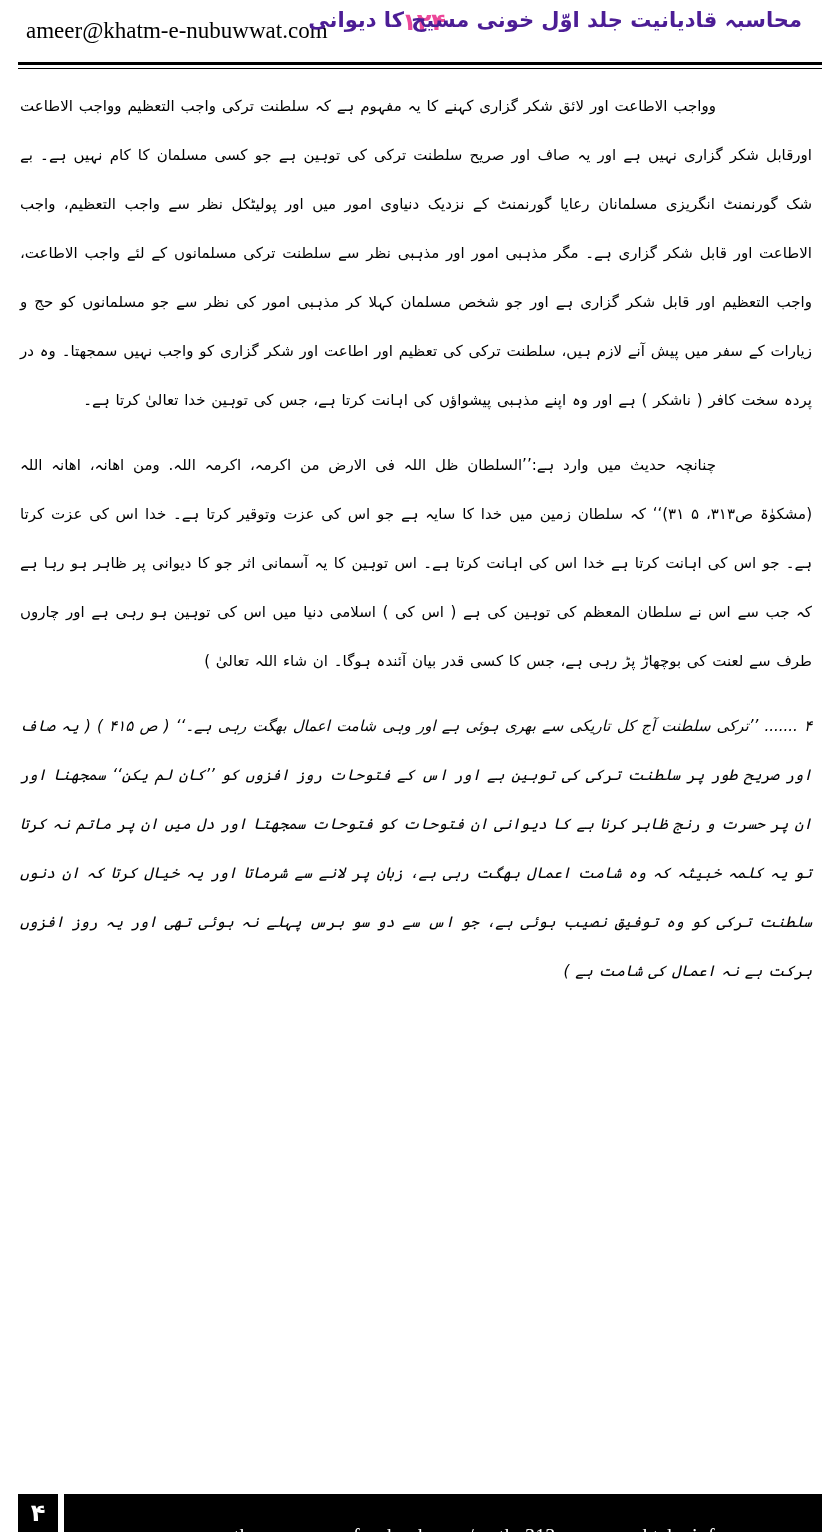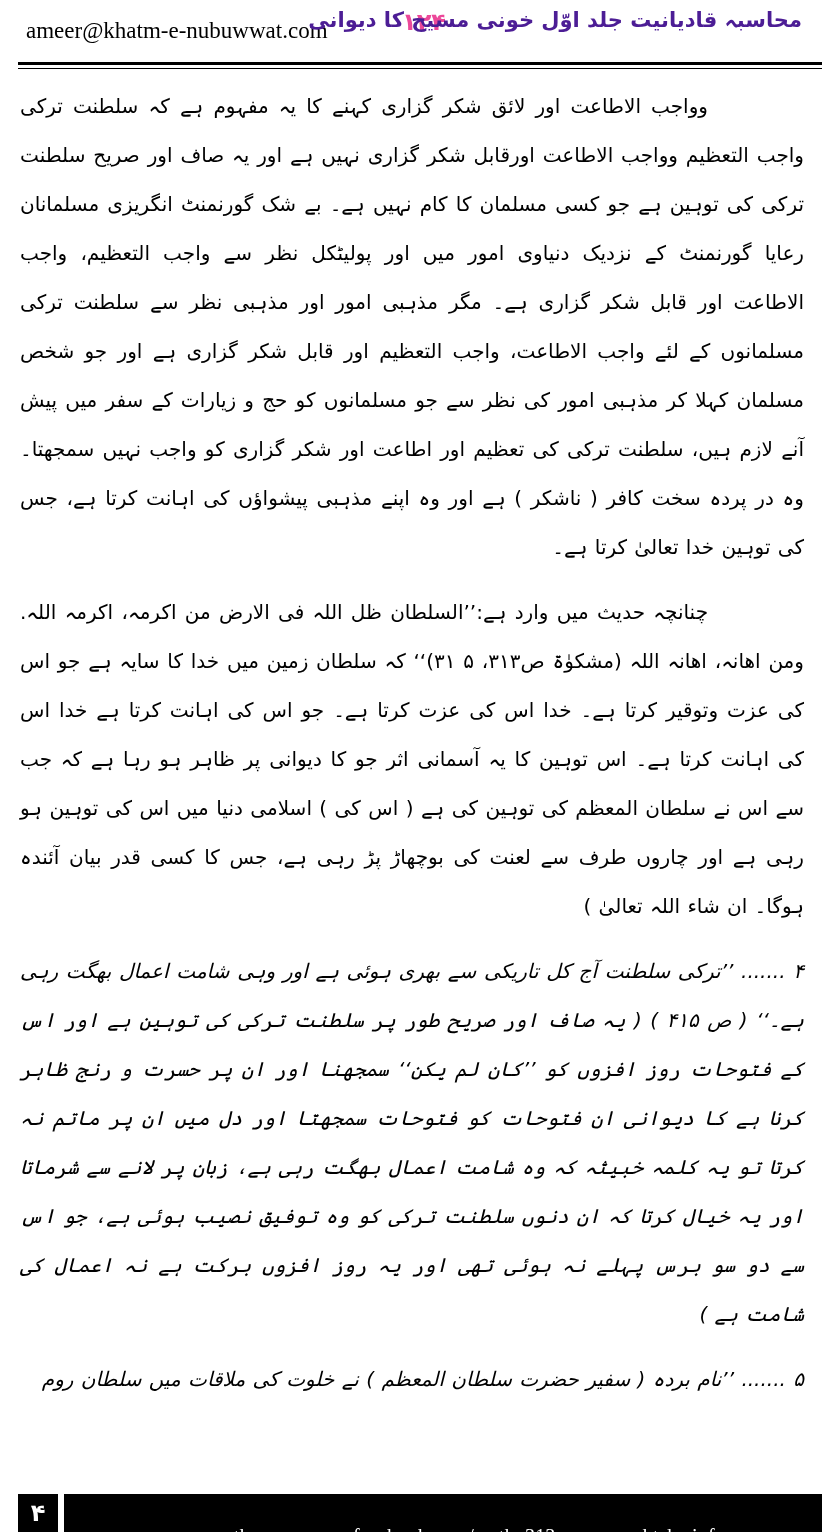--- a/index.html
+++ b/index.html
@@ -84,9 +84,9 @@
     text-align-last: right;
   }
   p.para {
-    margin: 0 16px 16px 0;
+    margin: 0 8px 16px 0;
     font-family: "DejaVu Sans", sans-serif;
-    font-size: 20px;
+    font-size: 15px;
     line-height: 49px;
     color: #000;
     direction: rtl;

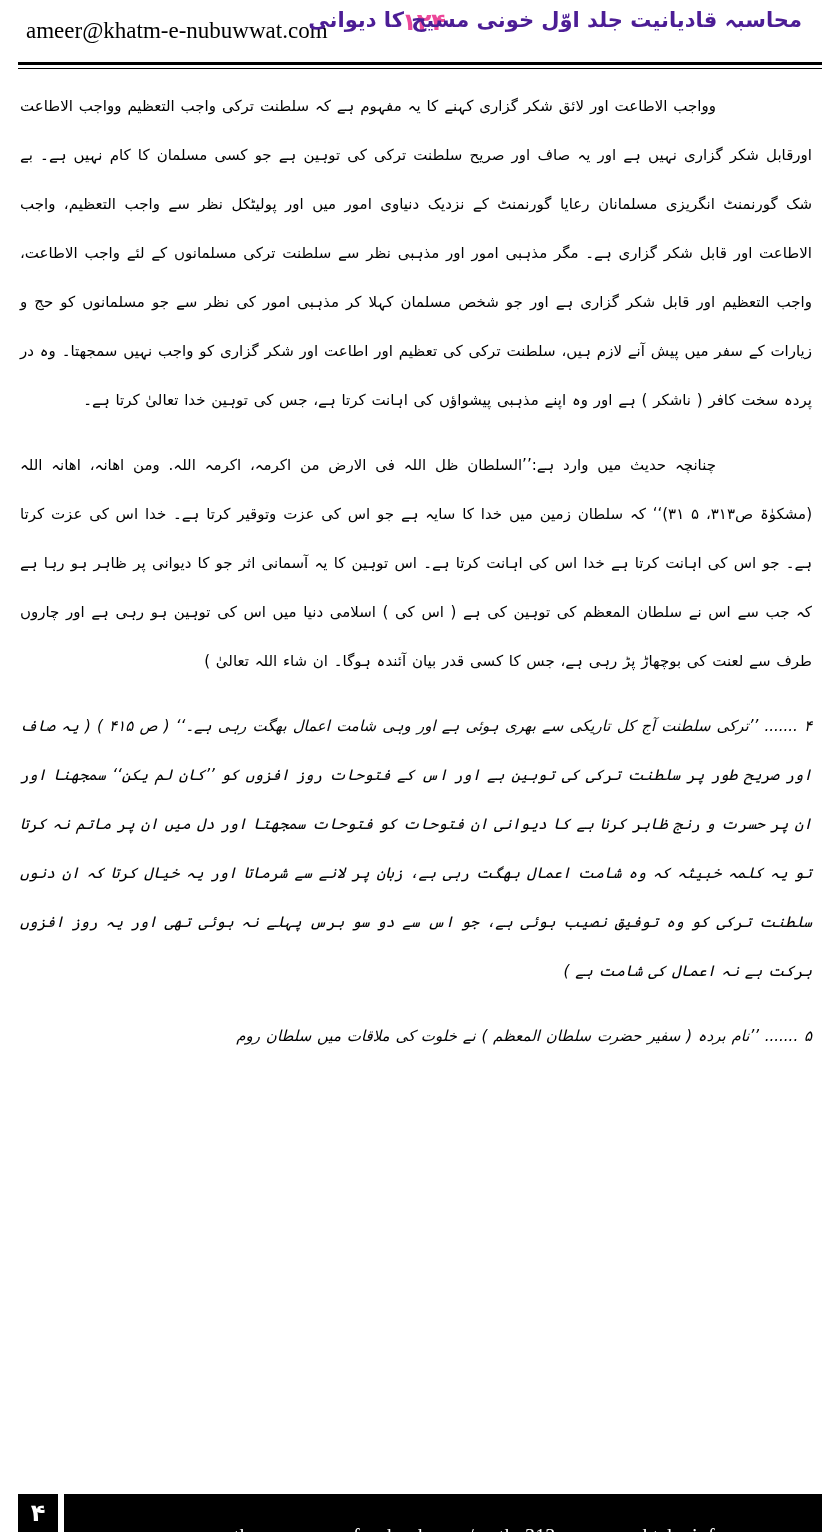--- a/index.html
+++ b/index.html
@@ -169,7 +169,6 @@
     <p class="para first indent">وواجب الاطاعت اور لائق شکر گزاری کہنے کا یہ مفہوم ہے کہ سلطنت ترکی واجب التعظیم وواجب الاطاعت اورقابل شکر گزاری نہیں ہے اور یہ صاف اور صریح سلطنت ترکی کی توہین ہے جو کسی مسلمان کا کام نہیں ہے۔ بے شک گورنمنٹ انگریزی مسلمانان رعایا گورنمنٹ کے نزدیک دنیاوی امور میں اور پولیٹکل نظر سے واجب التعظیم، واجب الاطاعت اور قابل شکر گزاری ہے۔ مگر مذہبی امور اور مذہبی نظر سے سلطنت ترکی مسلمانوں کے لئے واجب الاطاعت، واجب التعظیم اور قابل شکر گزاری ہے اور جو شخص مسلمان کہلا کر مذہبی امور کی نظر سے جو مسلمانوں کو حج و زیارات کے سفر میں پیش آنے لازم ہیں، سلطنت ترکی کی تعظیم اور اطاعت اور شکر گزاری کو واجب نہیں سمجھتا۔ وہ در پردہ سخت کافر ( ناشکر ) ہے اور وہ اپنے مذہبی پیشواؤں کی اہانت کرتا ہے، جس کی توہین خدا تعالیٰ کرتا ہے۔</p>
     <p class="para indent bold-lead">چنانچہ حدیث میں وارد ہے:’’السلطان ظل اللہ فی الارض من اکرمہ، اکرمہ اللہ. ومن اھانہ، اھانہ اللہ (مشکوٰۃ ص۳۱۳، ۵ ۳۱)‘‘ کہ سلطان زمین میں خدا کا سایہ ہے جو اس کی عزت وتوقیر کرتا ہے۔ خدا اس کی عزت کرتا ہے۔ جو اس کی اہانت کرتا ہے خدا اس کی اہانت کرتا ہے۔ اس توہین کا یہ آسمانی اثر جو کا دیوانی پر ظاہر ہو رہا ہے کہ جب سے اس نے سلطان المعظم کی توہین کی ہے ( اس کی ) اسلامی دنیا میں اس کی توہین ہو رہی ہے اور چاروں طرف سے لعنت کی بوچھاڑ پڑ رہی ہے، جس کا کسی قدر بیان آئندہ ہوگا۔ ان شاء اللہ تعالیٰ )</p>
     <p class="para numlead">۴ ....... ’’ترکی سلطنت آج کل تاریکی سے بھری ہوئی ہے اور وہی شامت اعمال بھگت رہی ہے۔‘‘ ( ص ۴۱۵ ) ( یہ صاف اور صریح طور پر سلطنت ترکی کی توہین ہے اور اس کے فتوحات روز افزوں کو ’’کان لم یکن‘‘ سمجھنا اور ان پر حسرت و رنج ظاہر کرنا ہے کا دیوانی ان فتوحات کو فتوحات سمجھتا اور دل میں ان پر ماتم نہ کرتا تو یہ کلمہ خبیثہ کہ وہ شامت اعمال بھگت رہی ہے، زبان پر لانے سے شرماتا اور یہ خیال کرتا کہ ان دنوں سلطنت ترکی کو وہ توفیق نصیب ہوئی ہے، جو اس سے دو سو برس پہلے نہ ہوئی تھی اور یہ روز افزوں برکت ہے نہ اعمال کی شامت ہے )</p>
-    <p class="para numlead">۵ ....... ’’نام بردہ ( سفیر حضرت سلطان المعظم ) نے خلوت کی ملاقات میں سلطان روم</p>
   </div>
 
   <div class="footer">

